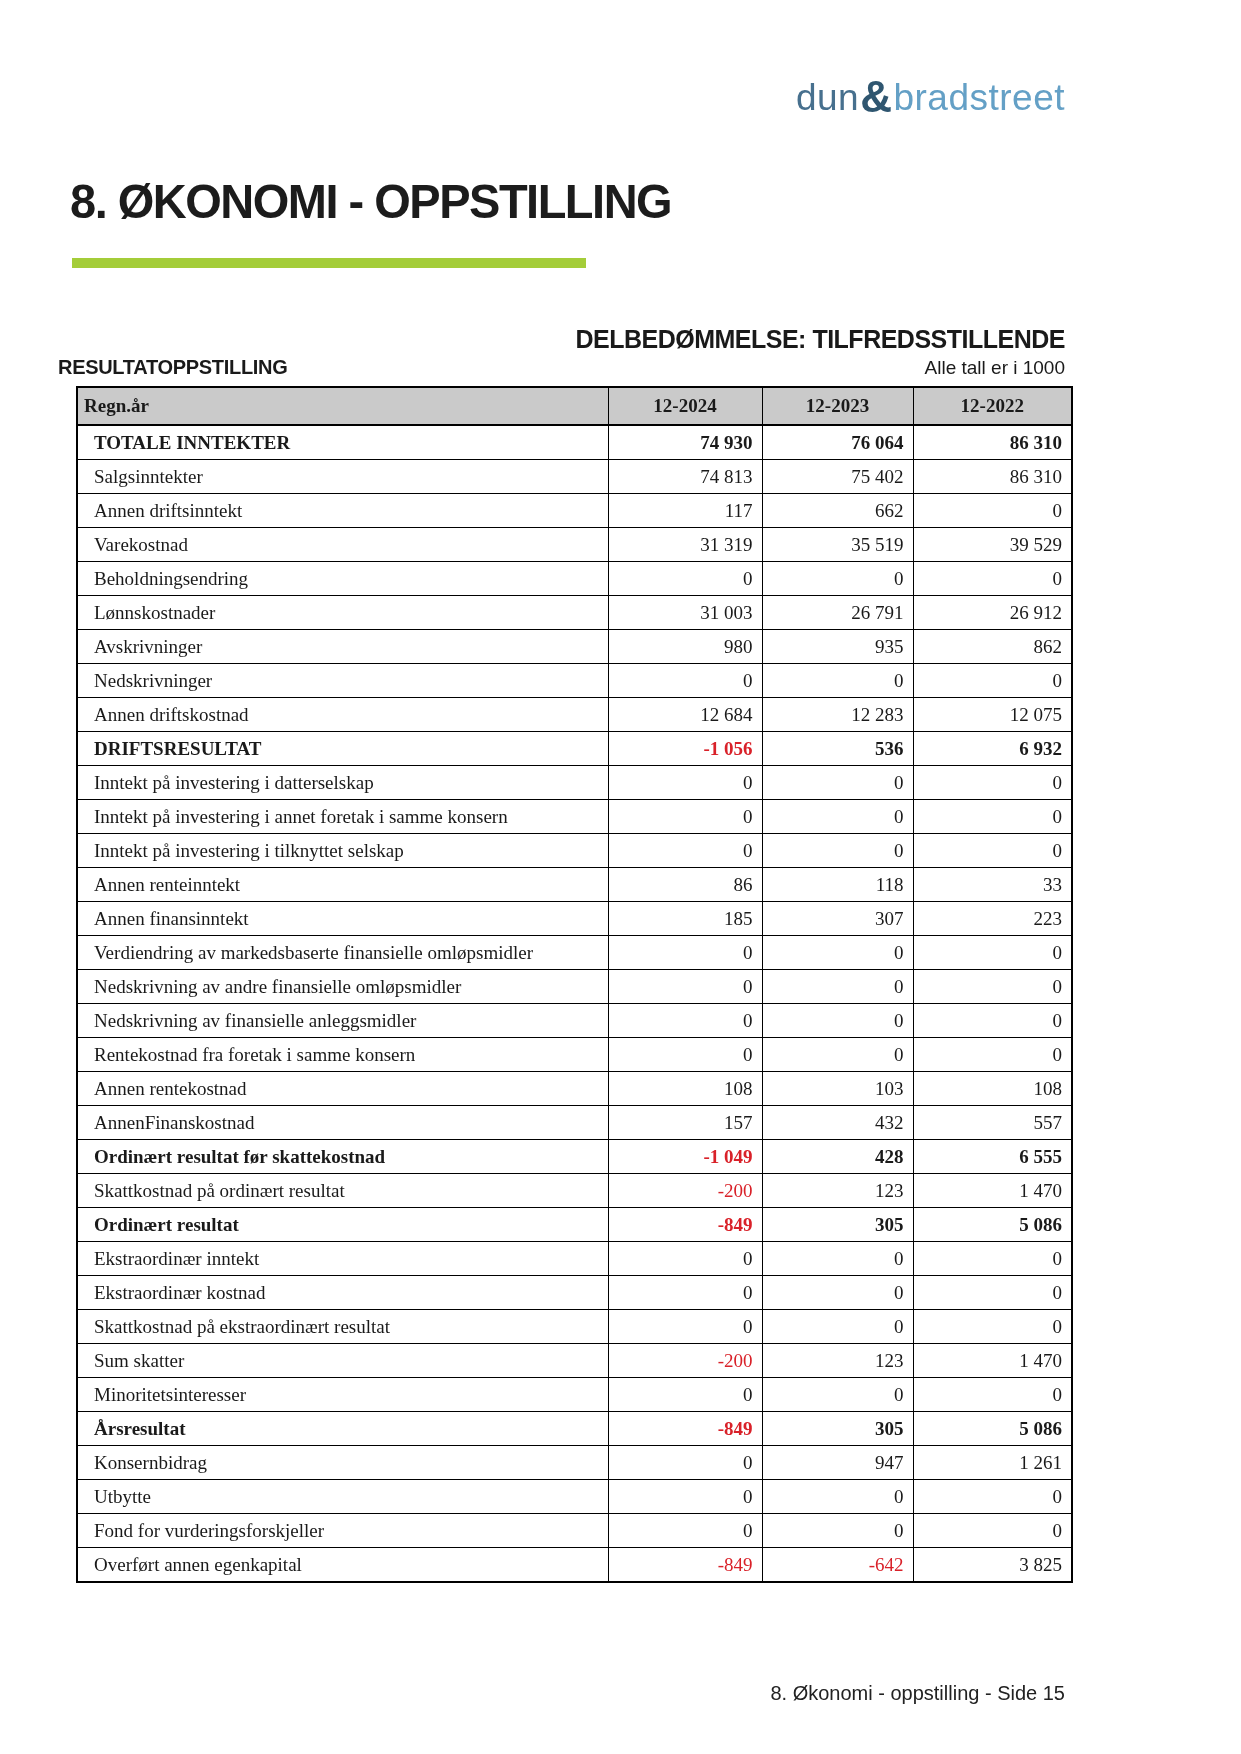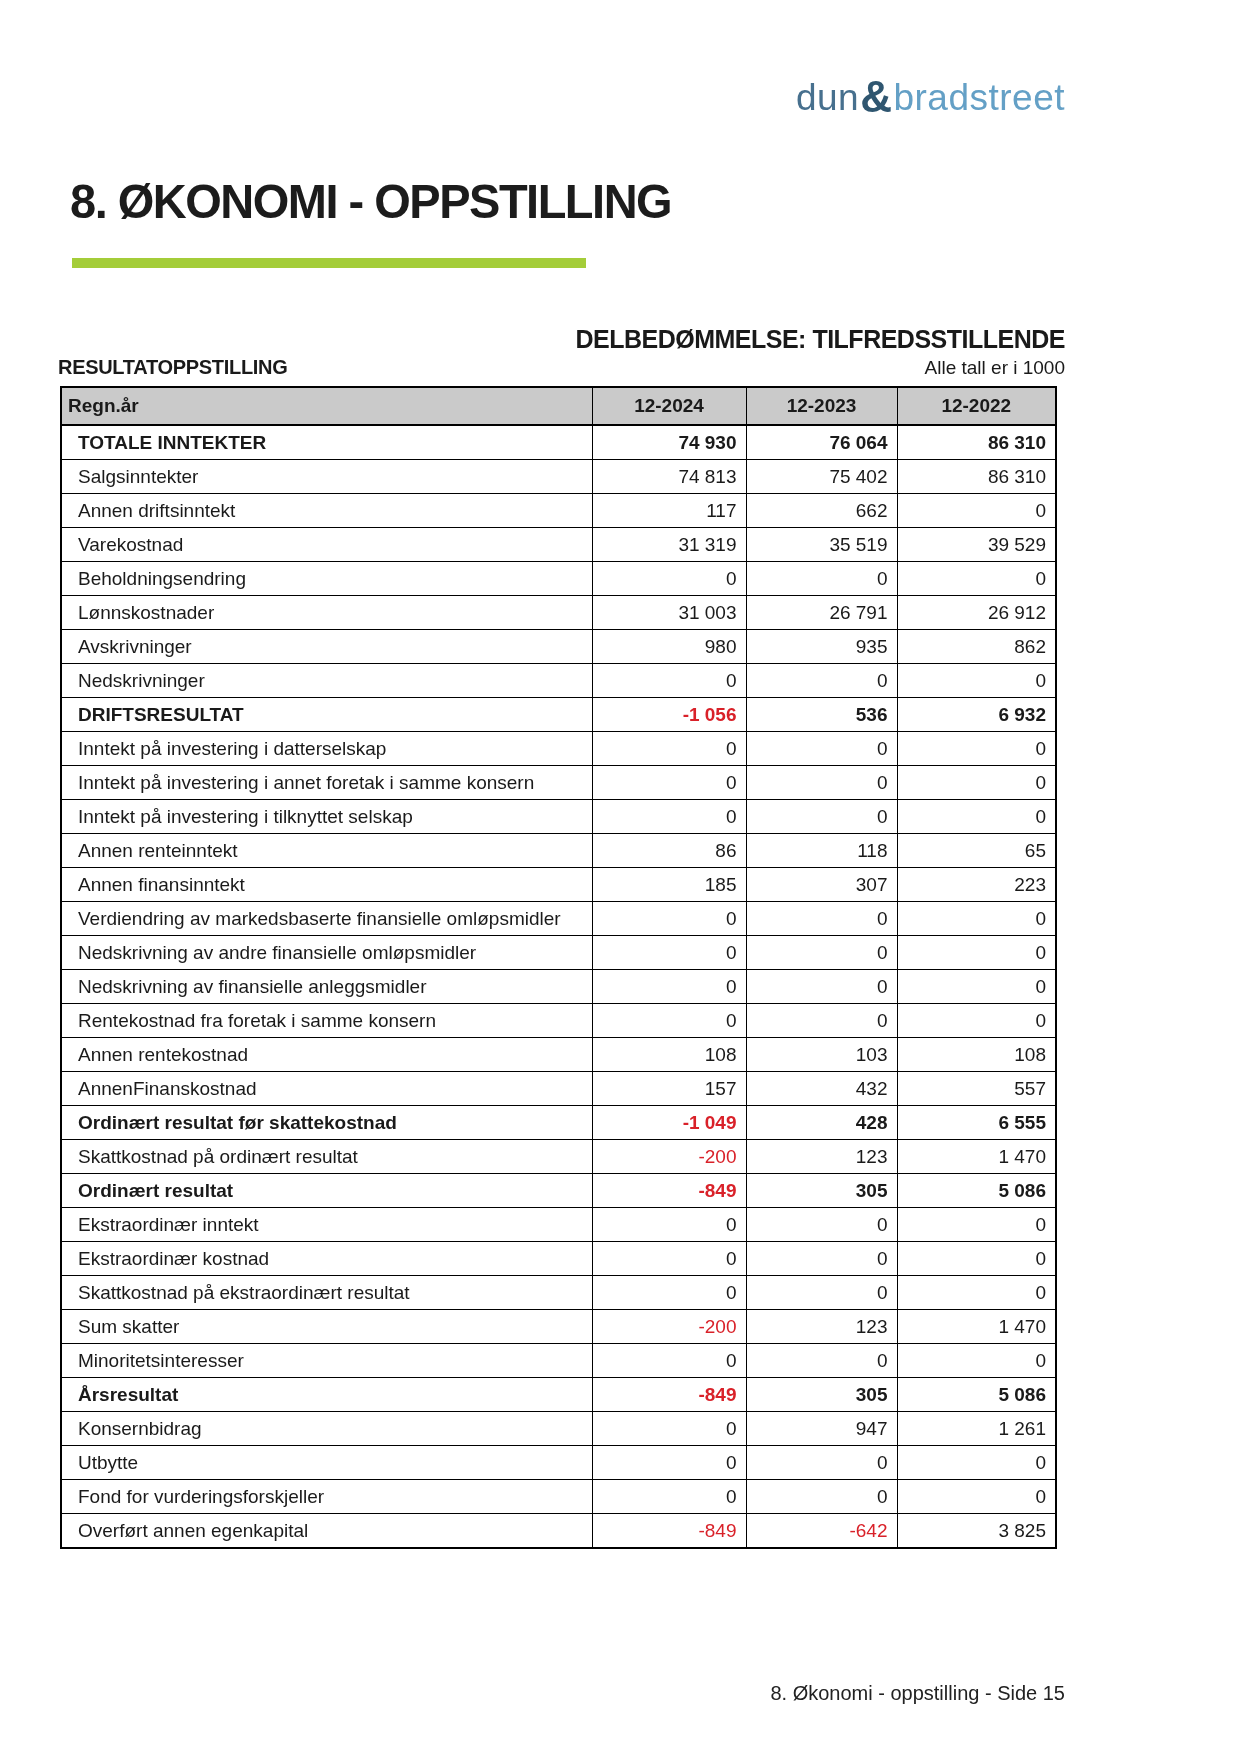--- a/index.html
+++ b/index.html
@@ -49,7 +49,7 @@
   }
   
   .table-wrap{
-    position:absolute;left:60px;top:386px;width:1089px;
+    position:absolute;left:76px;top:386px;width:1089px;font-family:Liberation Serif, serif;
   }
   table{
     border-collapse:collapse;width:995px;table-layout:fixed;

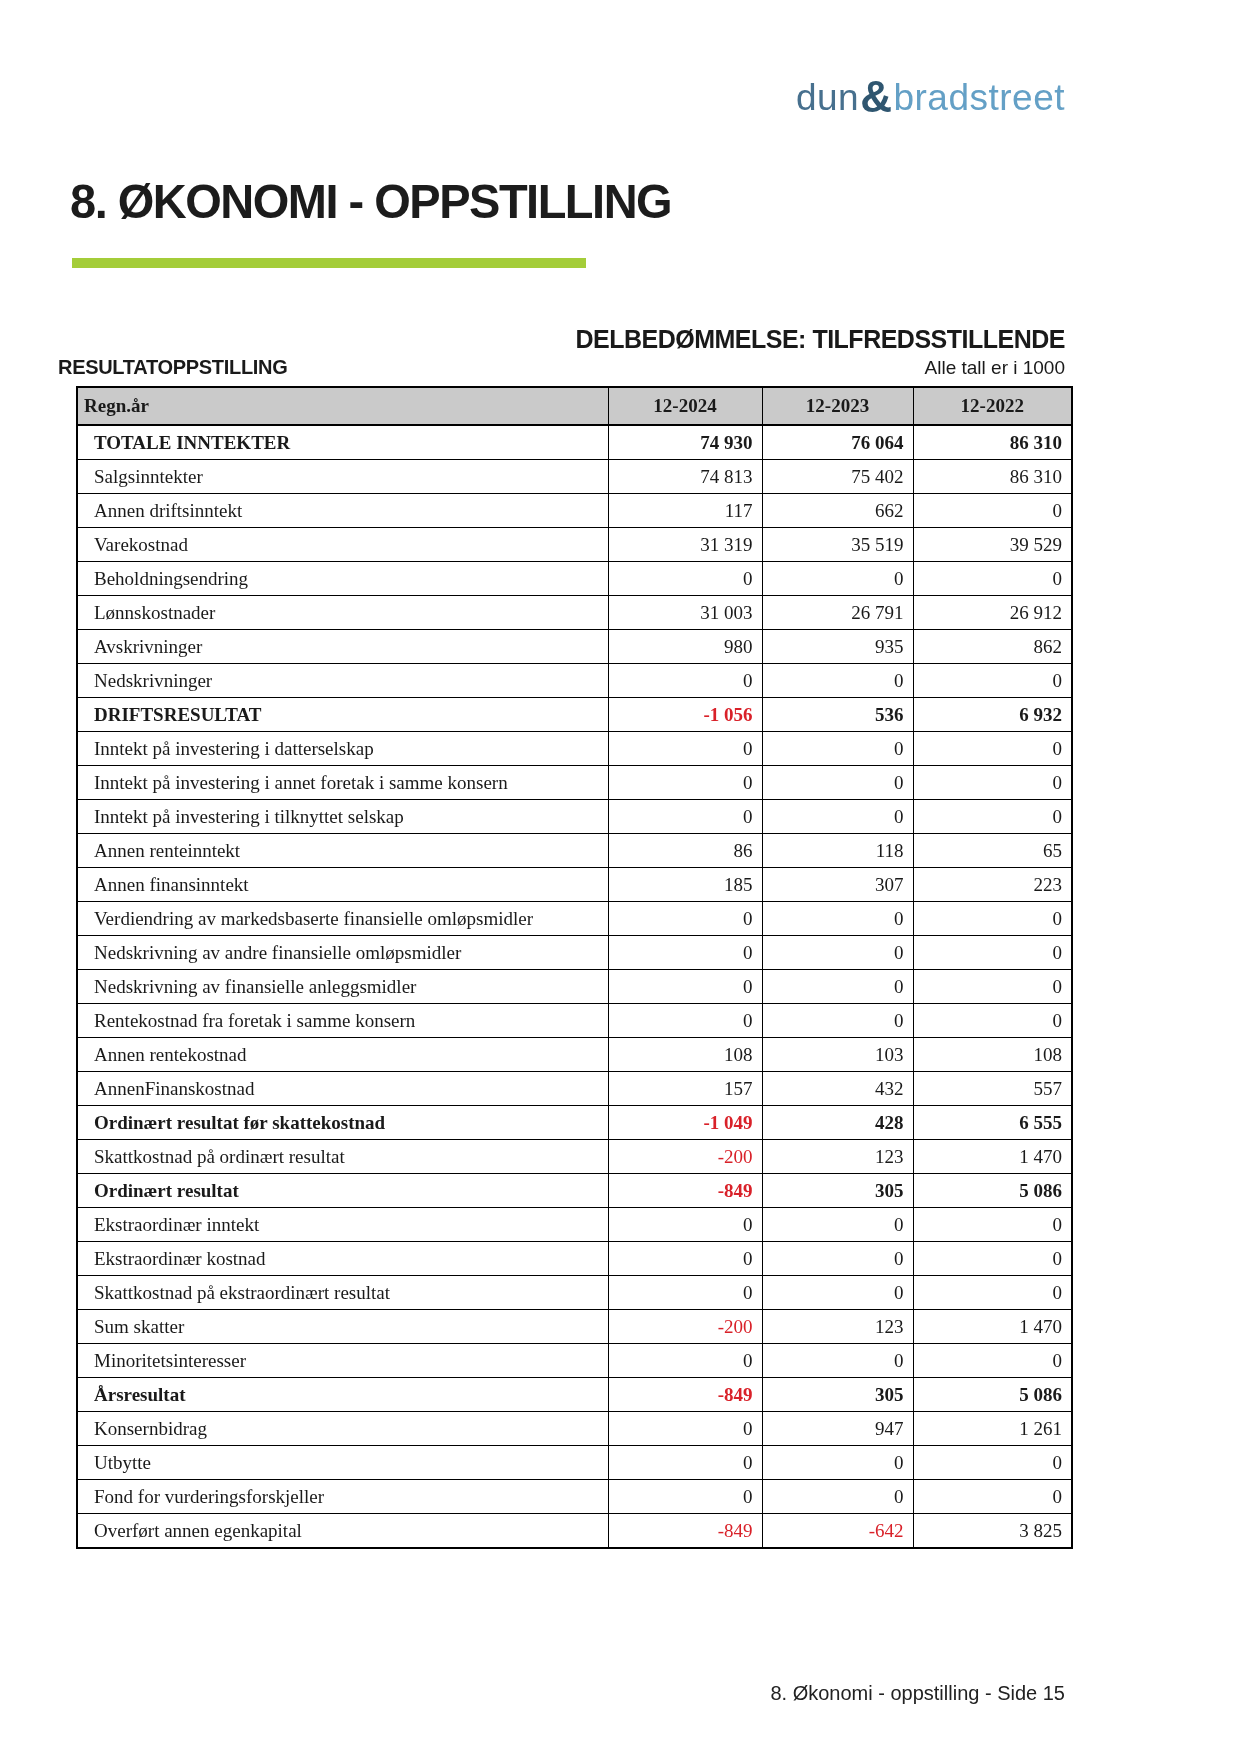--- a/index.html
+++ b/index.html
@@ -162,6 +162,12 @@
             <td class="num">0</td>
             <td class="num">0</td>
           </tr>
+          <tr>
+            <td class="lbl">Annen driftskostnad</td>
+            <td class="num">12 684</td>
+            <td class="num">12 283</td>
+            <td class="num">12 075</td>
+          </tr>
           <tr class="emph">
             <td class="lbl">DRIFTSRESULTAT</td>
             <td class="num neg">-1 056</td>

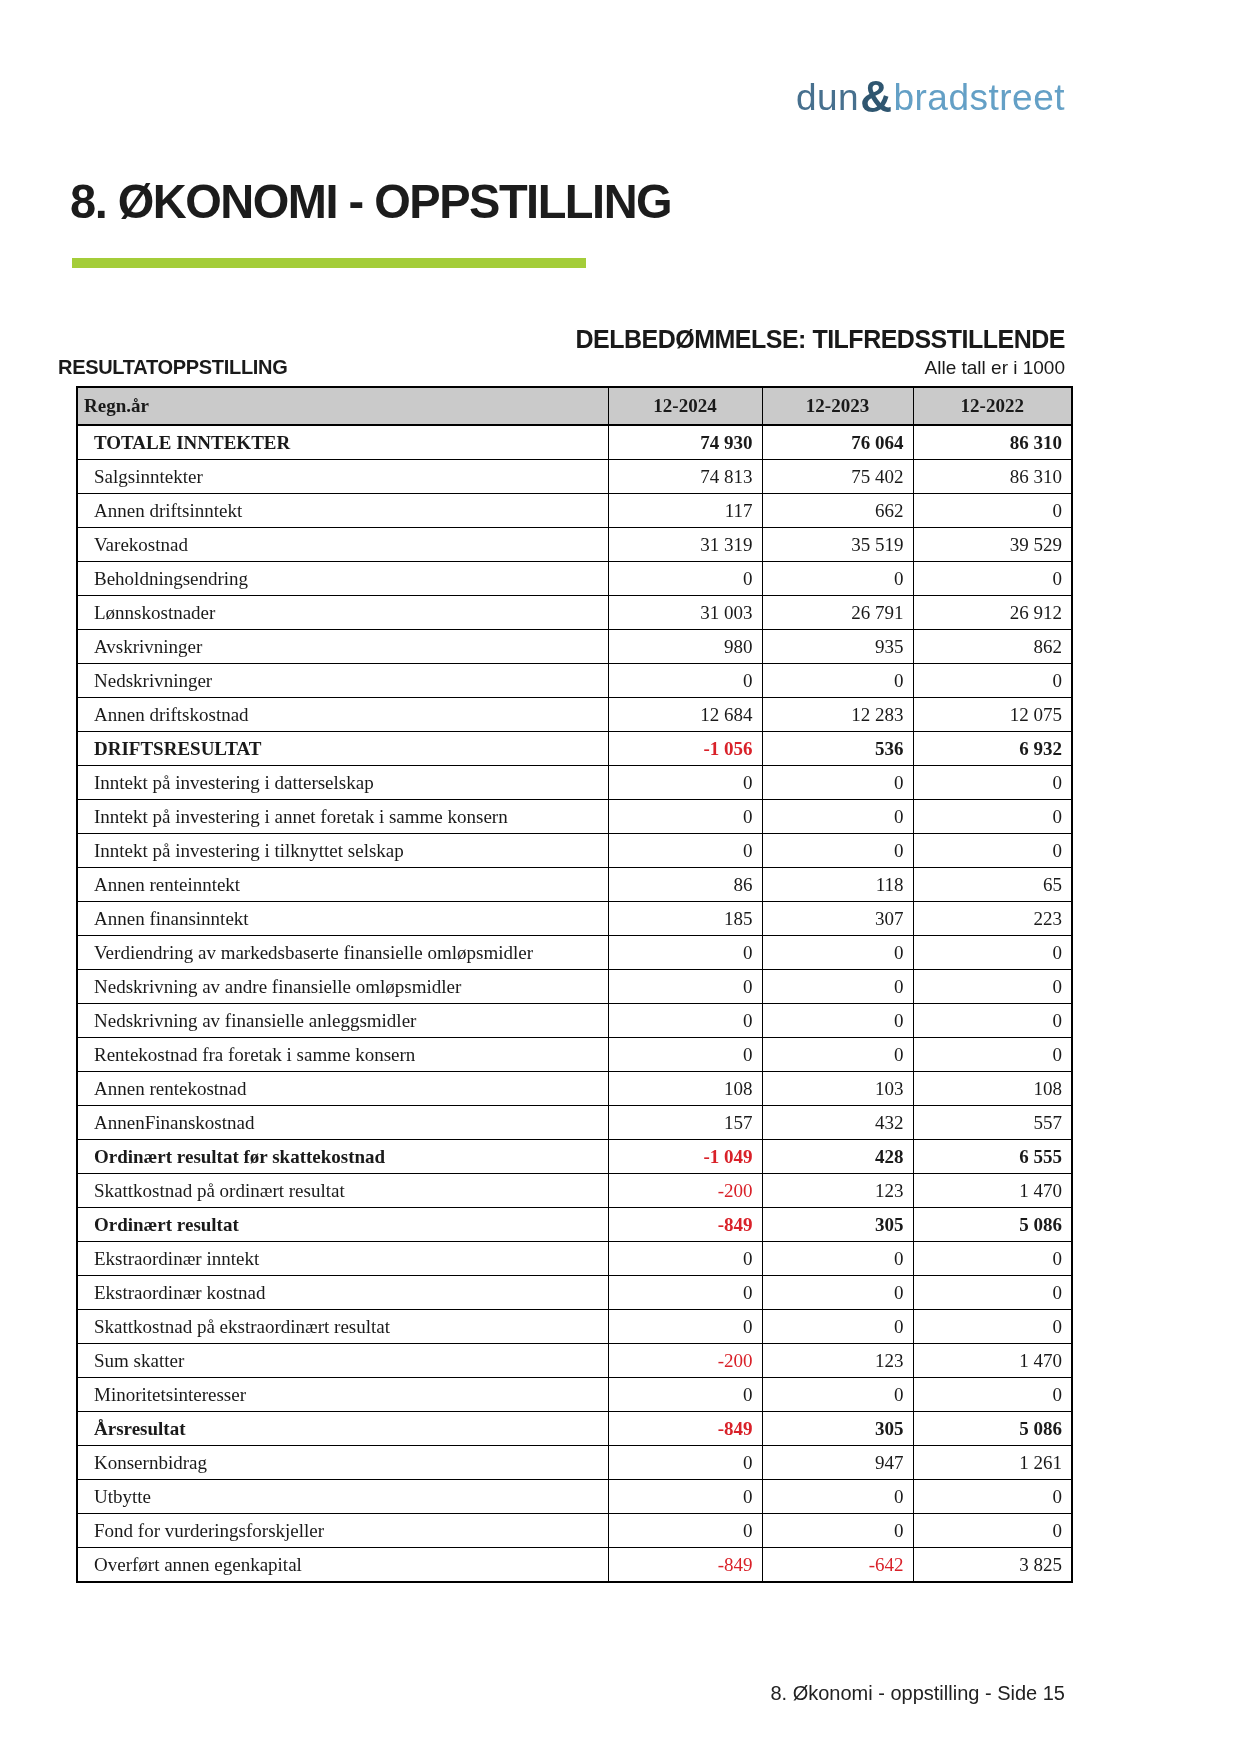--- a/index.html
+++ b/index.html
@@ -196,7 +196,7 @@
             <td class="lbl">Annen renteinntekt</td>
             <td class="num">86</td>
             <td class="num">118</td>
-            <td class="num">65</td>
+            <td class="num">33</td>
           </tr>
           <tr>
             <td class="lbl">Annen finansinntekt</td>

